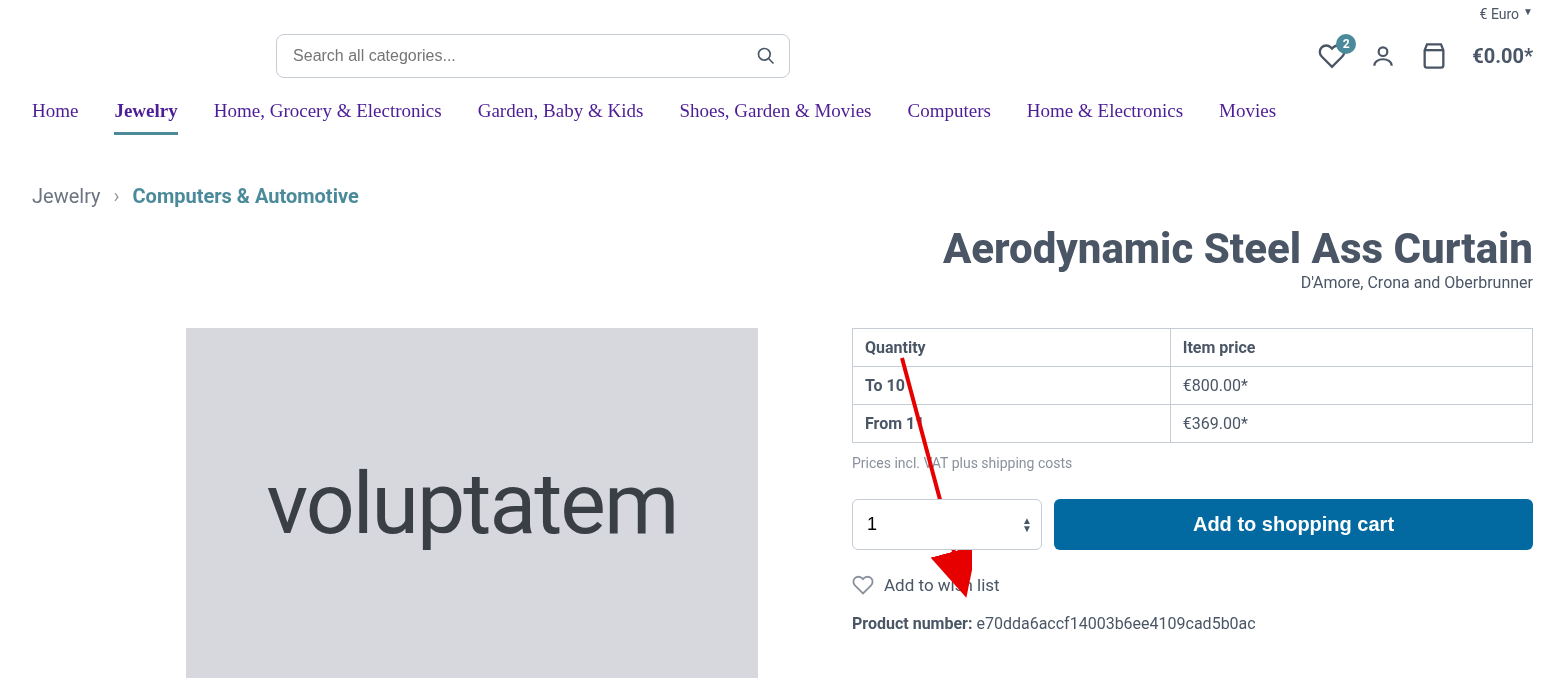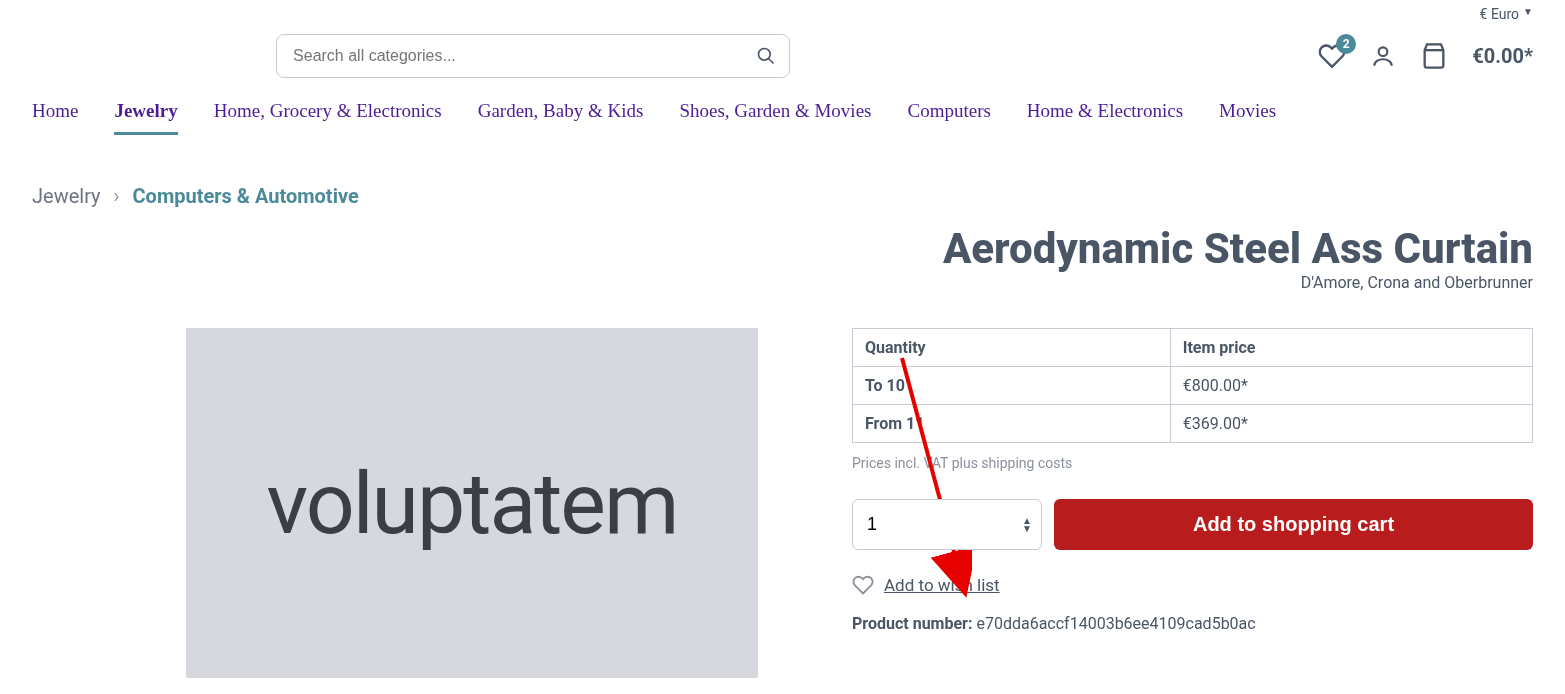--- a/index.html
+++ b/index.html
@@ -40,7 +40,7 @@
 .qty{ width:190px; border:1px solid #c6ccd4; border-radius:6px; padding:14px 32px 14px 14px; font-size:18px; position:relative;}
 .qty-wrap{position:relative;}
 .qty-arrows{position:absolute; right:10px; top:50%; transform:translateY(-50%); font-size:10px; color:#4a5666; line-height:8px; cursor:pointer;}
-.add-btn{ flex:1; background:#b91c1c; color:#fff; border:none; border-radius:6px; font-size:20px; font-weight:700; cursor:pointer; padding:14px;}
+.add-btn{ flex:1; background:#0369a1; color:#fff; border:none; border-radius:6px; font-size:20px; font-weight:700; cursor:pointer; padding:14px;}
 .wish{ display:flex; align-items:center; gap:10px; margin-top:24px; font-size:17px; cursor:pointer;}
 .wish .lbl{ text-decoration:underline; color:#4a5666;}
 .prodnum{ margin-top:18px; font-size:16px; color:#4a5666;}

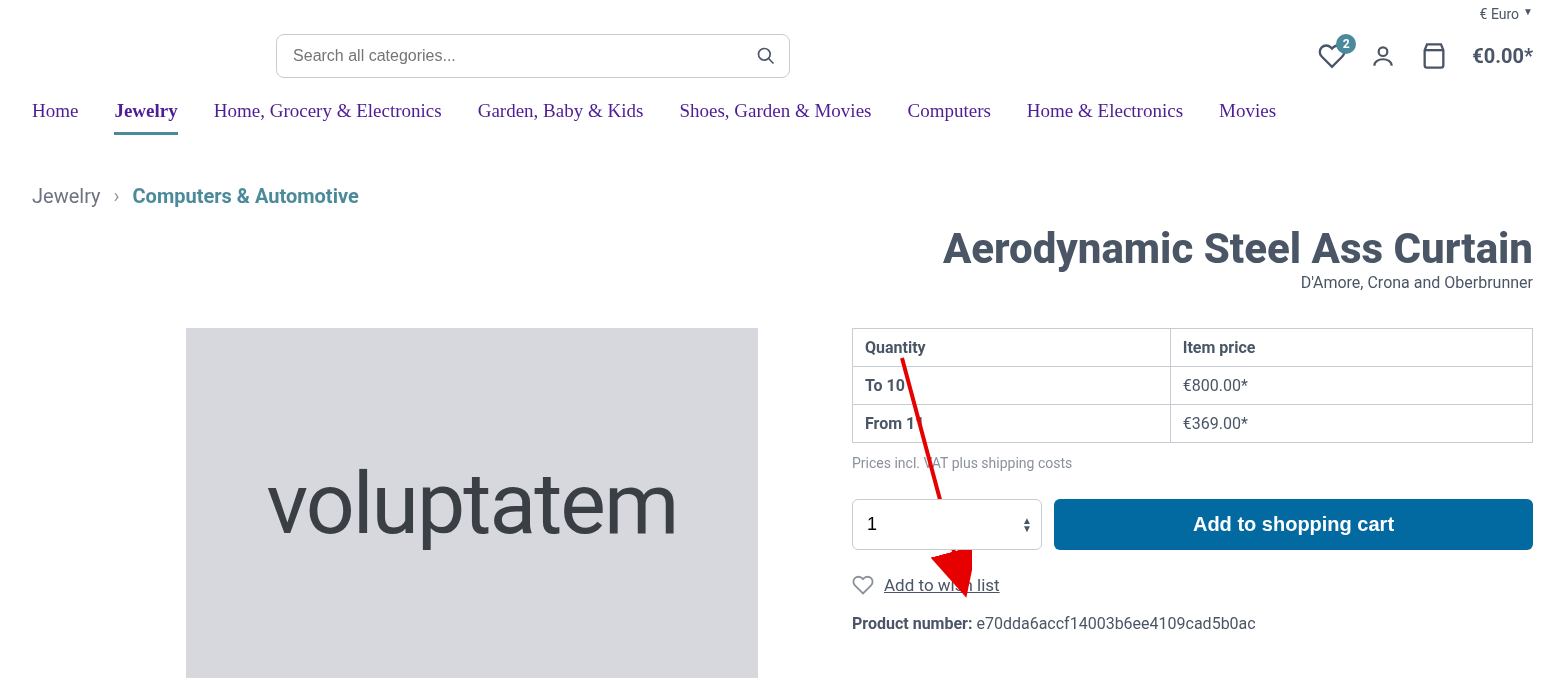--- a/index.html
+++ b/index.html
@@ -42,7 +42,7 @@
 .qty-arrows{position:absolute; right:10px; top:50%; transform:translateY(-50%); font-size:10px; color:#4a5666; line-height:8px; cursor:pointer;}
 .add-btn{ flex:1; background:#0369a1; color:#fff; border:none; border-radius:6px; font-size:20px; font-weight:700; cursor:pointer; padding:14px;}
 .wish{ display:flex; align-items:center; gap:10px; margin-top:24px; font-size:17px; cursor:pointer;}
-.wish .lbl{ text-decoration:underline; color:#4a5666;}
+.wish .lbl{ color:#4a5666;}
 .prodnum{ margin-top:18px; font-size:16px; color:#4a5666;}
 .prodnum .l{font-weight:700;}
 svg{display:block;}

